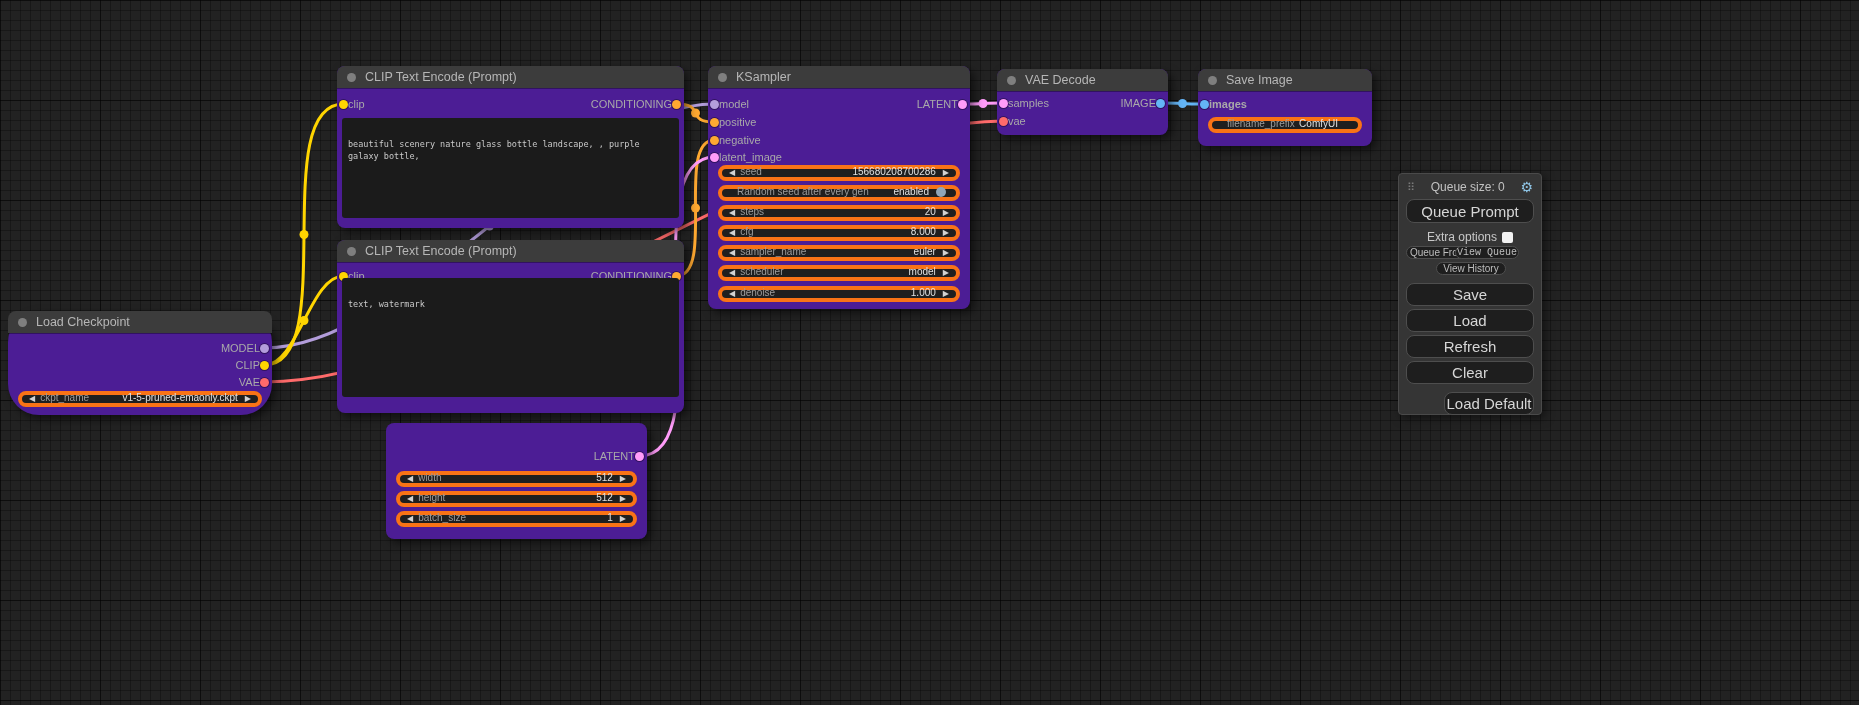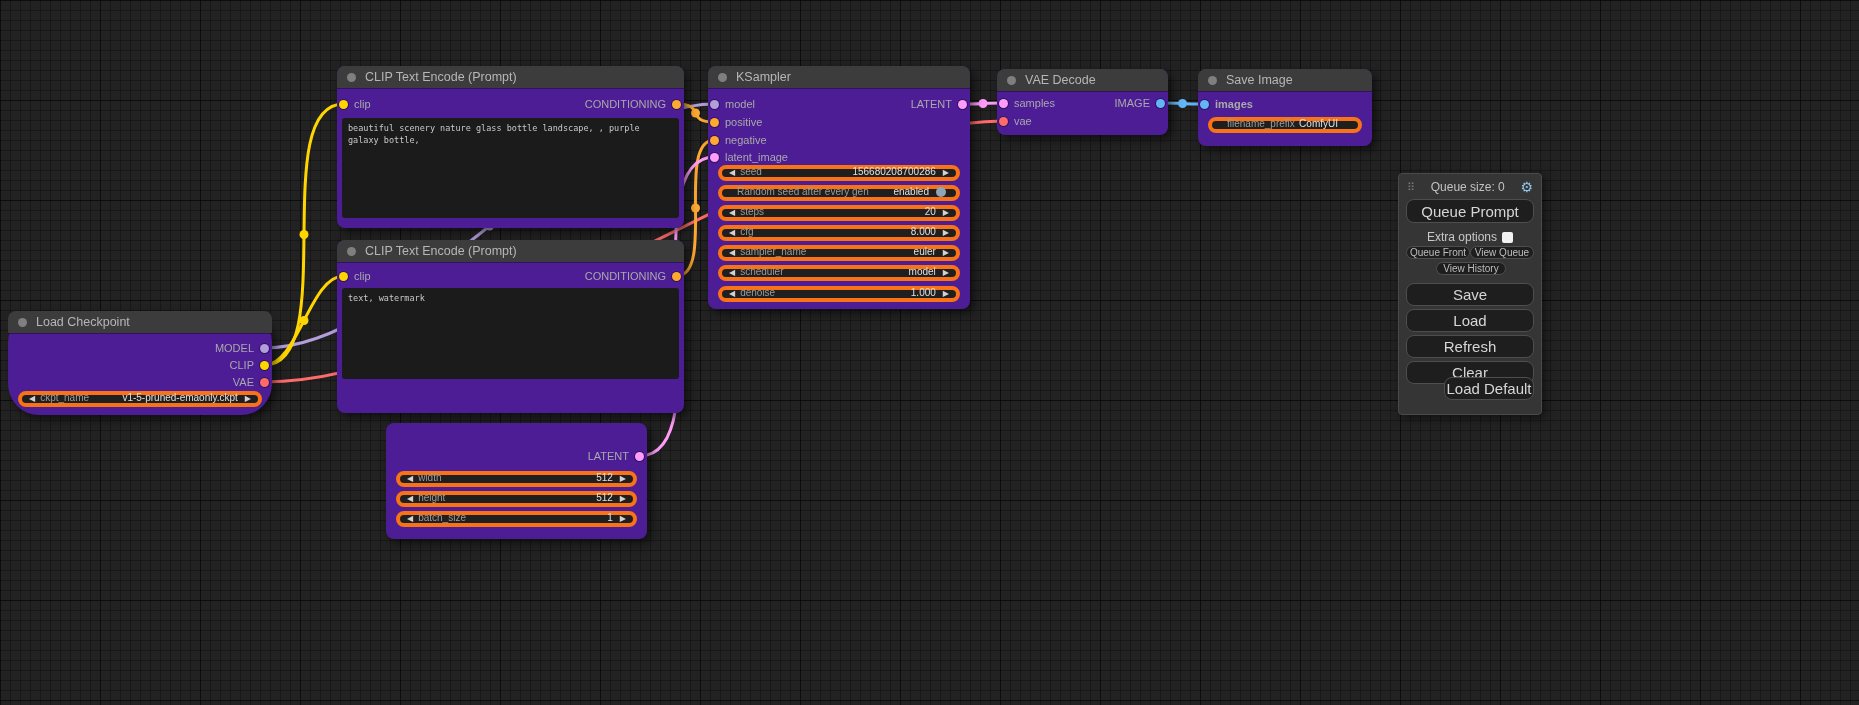--- a/index.html
+++ b/index.html
@@ -28,7 +28,7 @@
     box-sizing:border-box;white-space:nowrap;
   }
   .tdot{width:9px;height:9px;border-radius:50%;background:#7f7f7f;margin-right:9px;flex:0 0 auto;}
-  .slot{position:absolute;height:14px;display:flex;align-items:center;gap:6px;font-size:11px;color:#a9a9a9;white-space:nowrap;}
+  .slot{position:absolute;height:14px;display:flex;align-items:center;font-size:11px;color:#a9a9a9;white-space:nowrap;}
   .slot.in{left:2px;}
   .slot.out{right:3px;}
   .sdot{width:9px;height:9px;border-radius:50%;background:#888;box-shadow:0 0 0 1px rgba(0,0,0,0.35);flex:0 0 auto;}

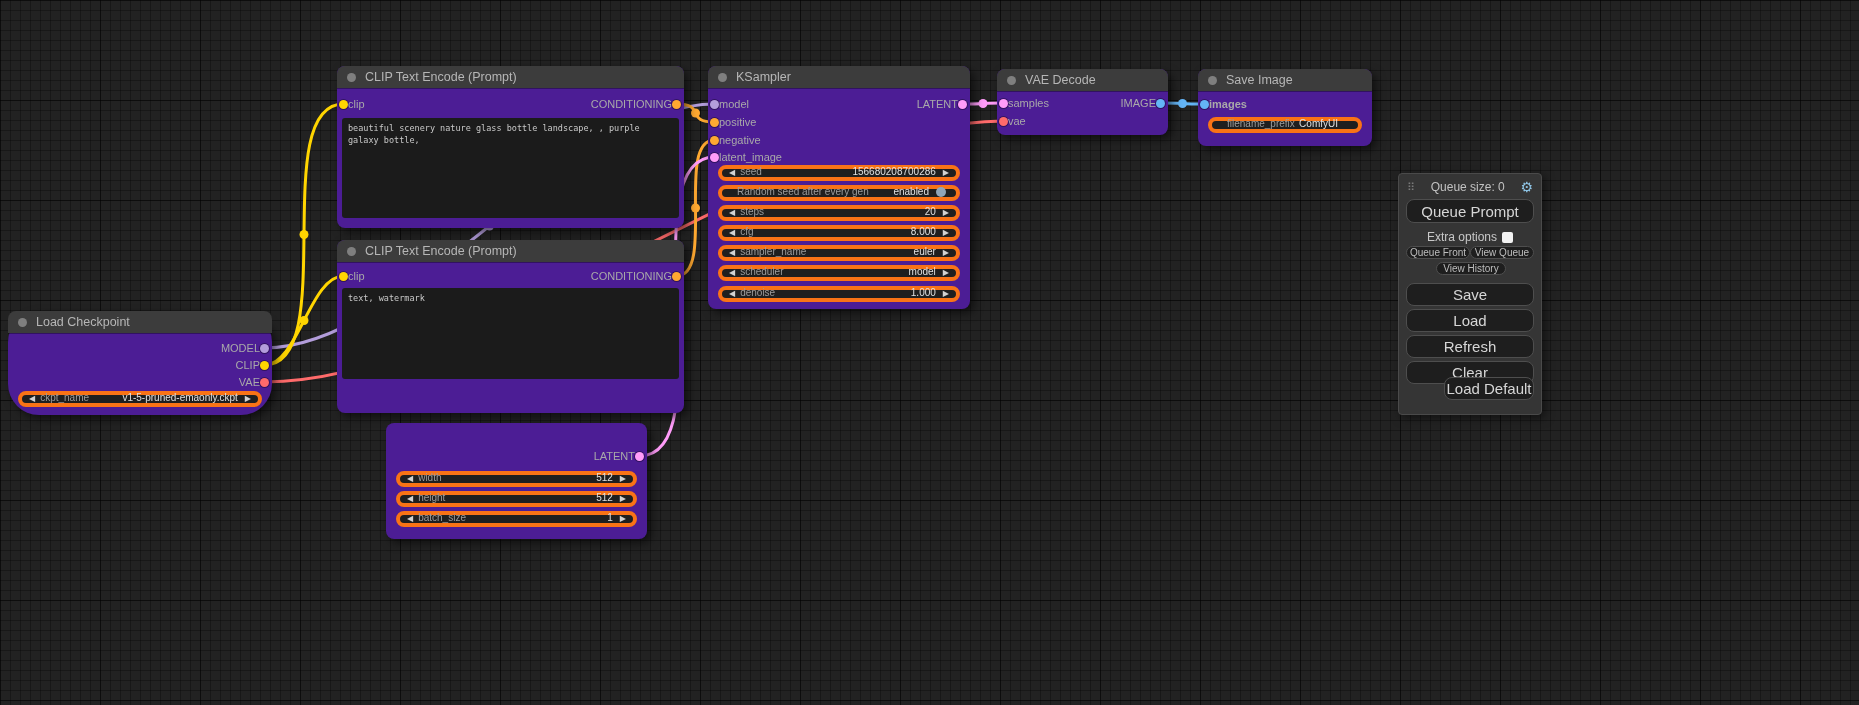--- a/index.html
+++ b/index.html
@@ -35,7 +35,7 @@
   .textarea{
     position:absolute;background:#1b1b1b;border-radius:3px;color:#c9c9c9;
     font-family:"DejaVu Sans Mono","Liberation Mono",monospace;font-size:8.5px;
-    line-height:1.45;padding:4px 6px;box-sizing:border-box;white-space:pre-wrap;
+    line-height:1.45;padding:20px 6px;box-sizing:border-box;white-space:pre-wrap;
     overflow:hidden;
   }
   .widget{

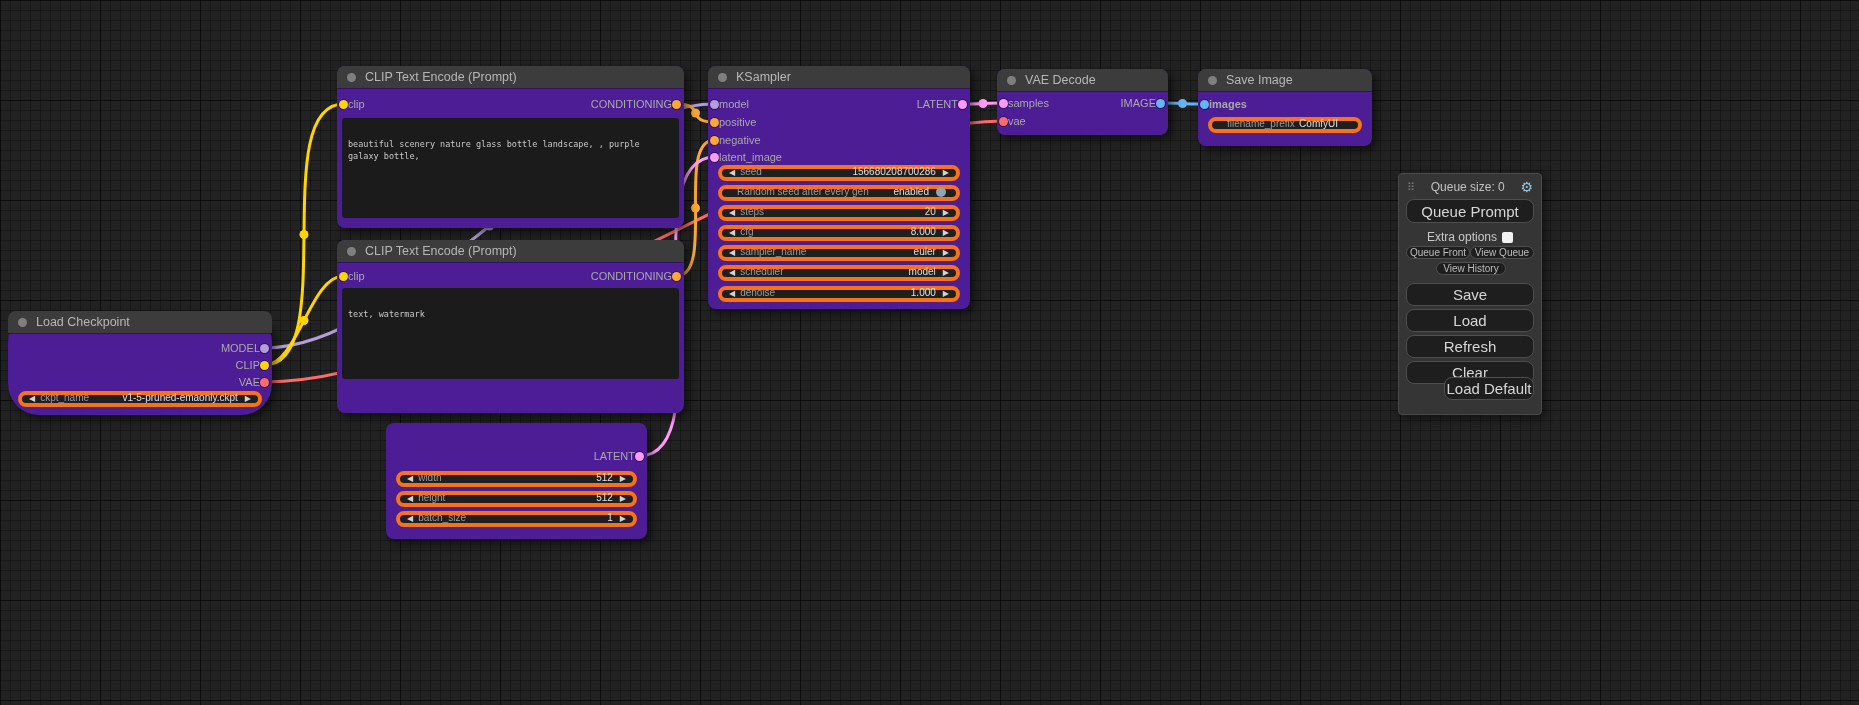--- a/index.html
+++ b/index.html
@@ -291,7 +291,7 @@
       <span class="checkbox" style="background: rgb(242, 242, 242);"></span>
     </div>
     <div class="btn small" style="top:72px;left:7px;width:64px;">Queue Front</div>
-    <div class="btn small" style="top:72px;right:7px;width:64px;">View Queue</div>
+    <div class="btn small" style="top:72px;right:22px;width:64px;font-family:Liberation Mono, monospace;">View Queue</div>
     <div class="btn small" style="top:88px;left:37px;width:70px;">View History</div>
     <div class="btn big" style="top:109px;">Save</div>
     <div class="btn big" style="top:135px;">Load</div>

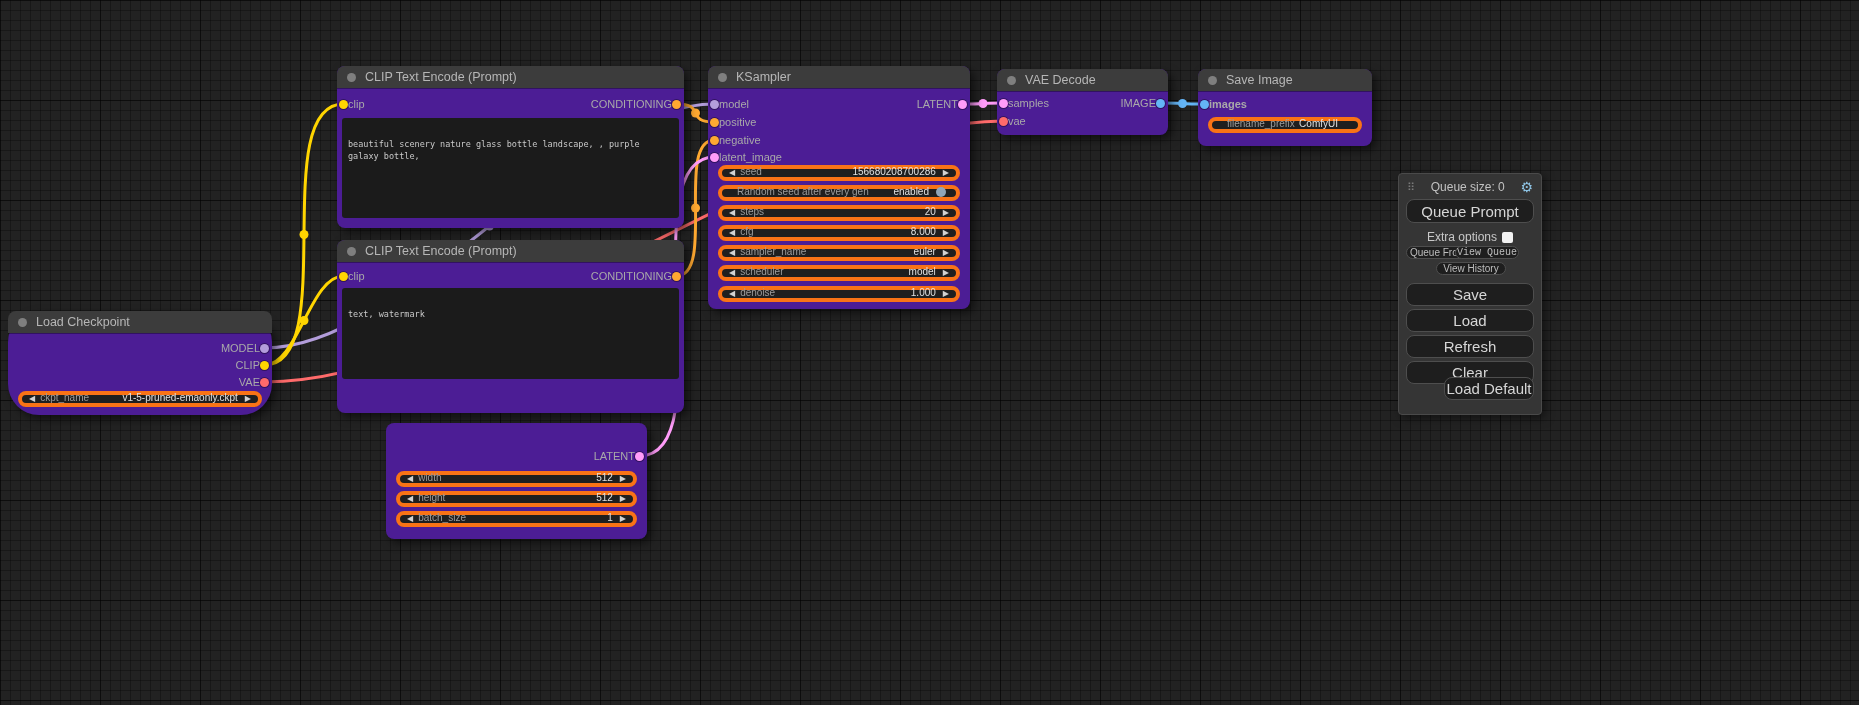--- a/index.html
+++ b/index.html
@@ -148,7 +148,7 @@
       <span>CONDITIONING</span>
       <span class="sdot" style="background: rgb(255, 169, 49);"></span>
     </div>
-    <div class="textarea" style="left:5px;right:5px;top:48px;height:91px;">text, watermark</div>
+    <div class="textarea" style="left:5px;right:5px;top:38px;height:119px;">text, watermark</div>
   </div>
 
   <div class="node" style="left:708px;top:66px;width:262px;height:243px;">

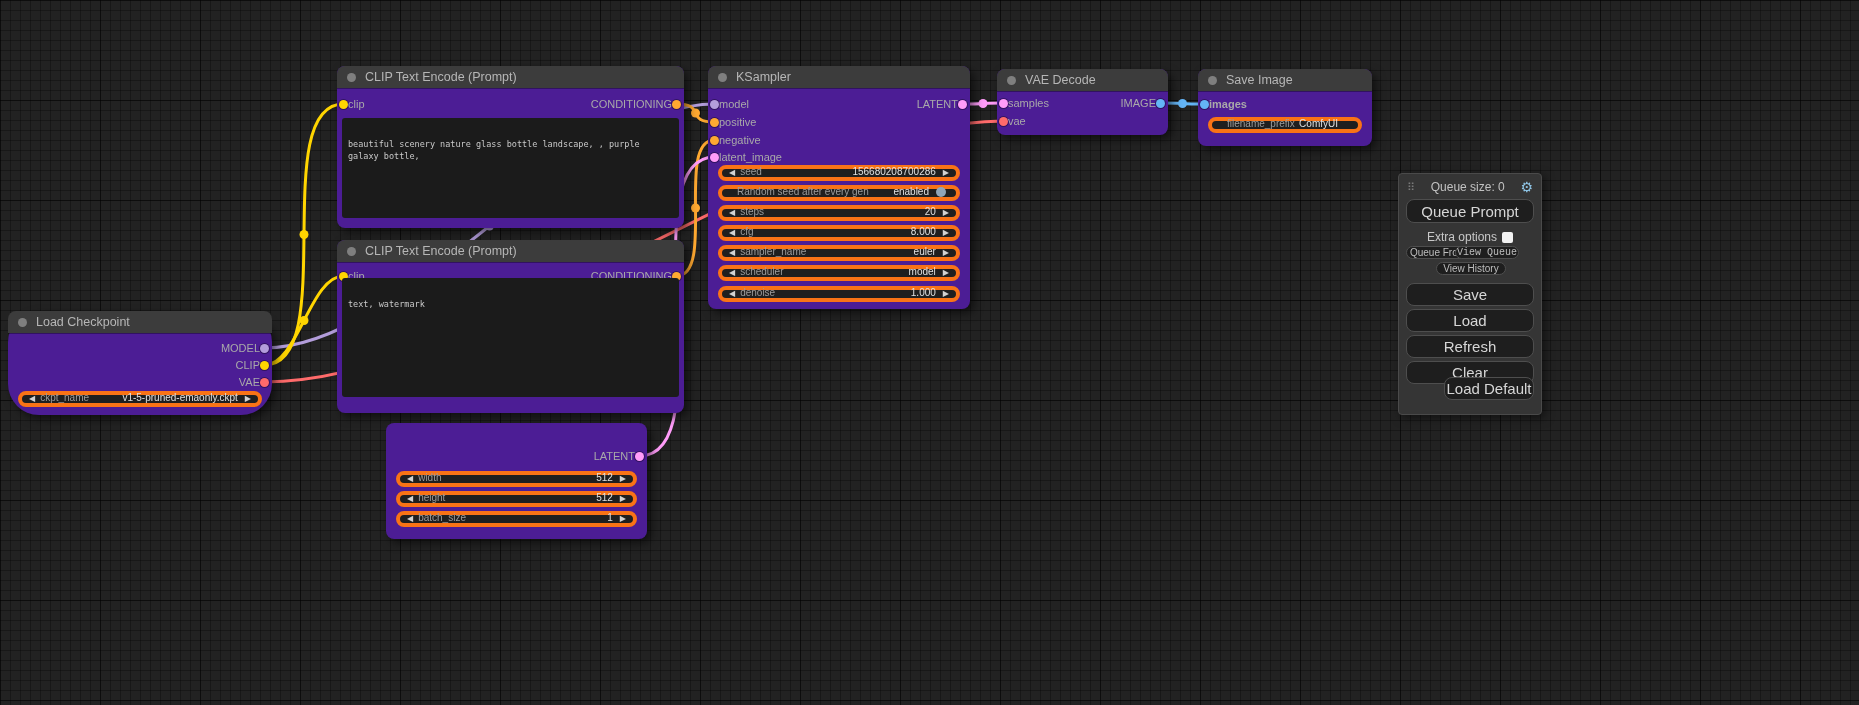--- a/index.html
+++ b/index.html
@@ -297,7 +297,7 @@
     <div class="btn big" style="top:135px;">Load</div>
     <div class="btn big" style="top:161px;">Refresh</div>
     <div class="btn big" style="top:187px;">Clear</div>
-    <div class="btn big" style="top:203px;margin-left:38px;">Load Default</div>
+    <div class="btn big" style="top:218px;margin-left:38px;">Load Default</div>
   </div>
 </div>
 

